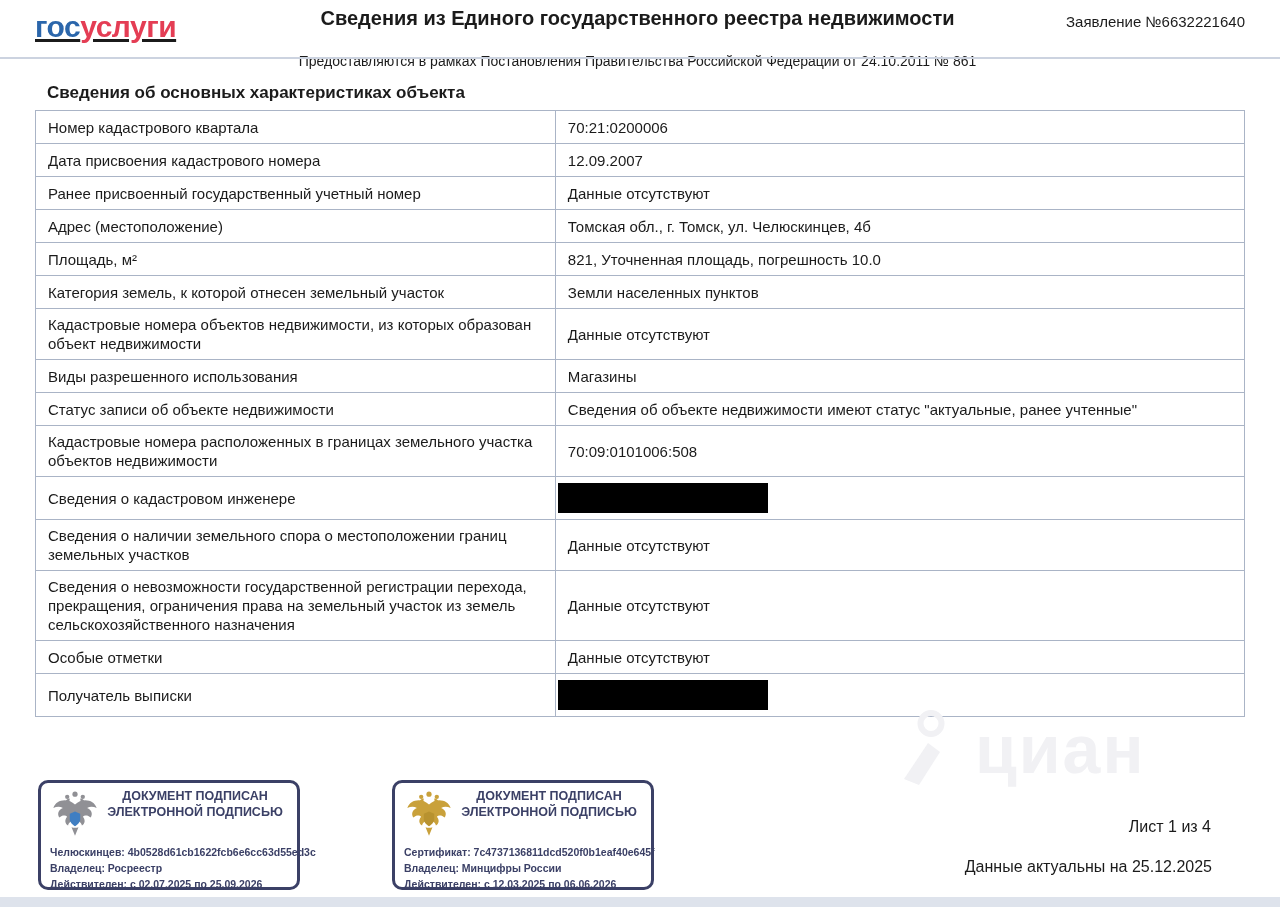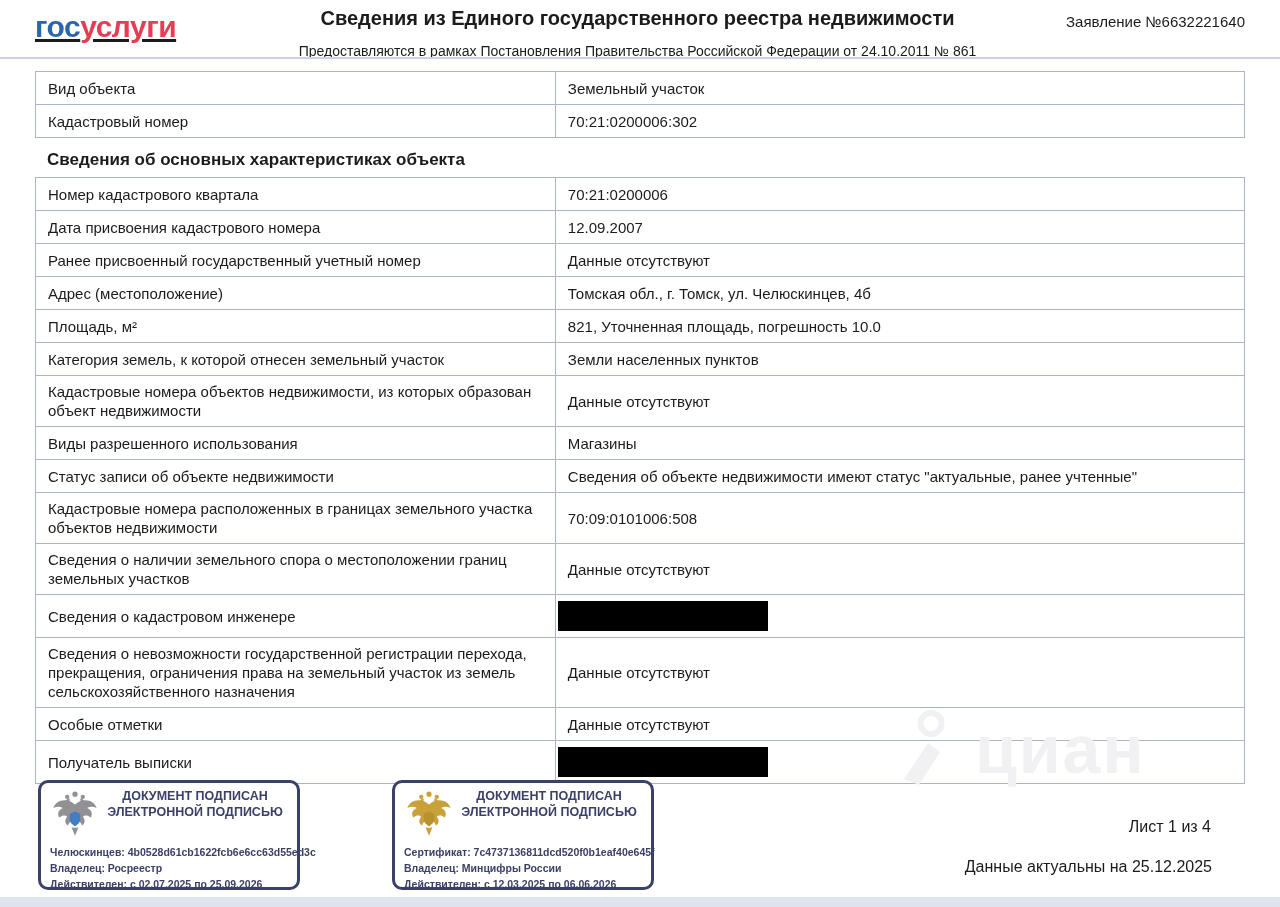--- a/index.html
+++ b/index.html
@@ -14,7 +14,7 @@
   .logo .lg-red{color:var(--logo-red);}
   .head-center{flex:1;text-align:center;}
   .doc-title{font-size:20px;font-weight:bold;margin-top:7px;}
-  .doc-subtitle{font-size:14px;margin-top:13px;}
+  .doc-subtitle{font-size:14px;margin-top:23px;}
   .application{width:250px;padding:13px 35px 0 0;font-size:15px;text-align:right;white-space:nowrap;}
   .header-divider{position:absolute;top:57px;left:0;width:100%;height:2px;background:#ccd3e0;}
   

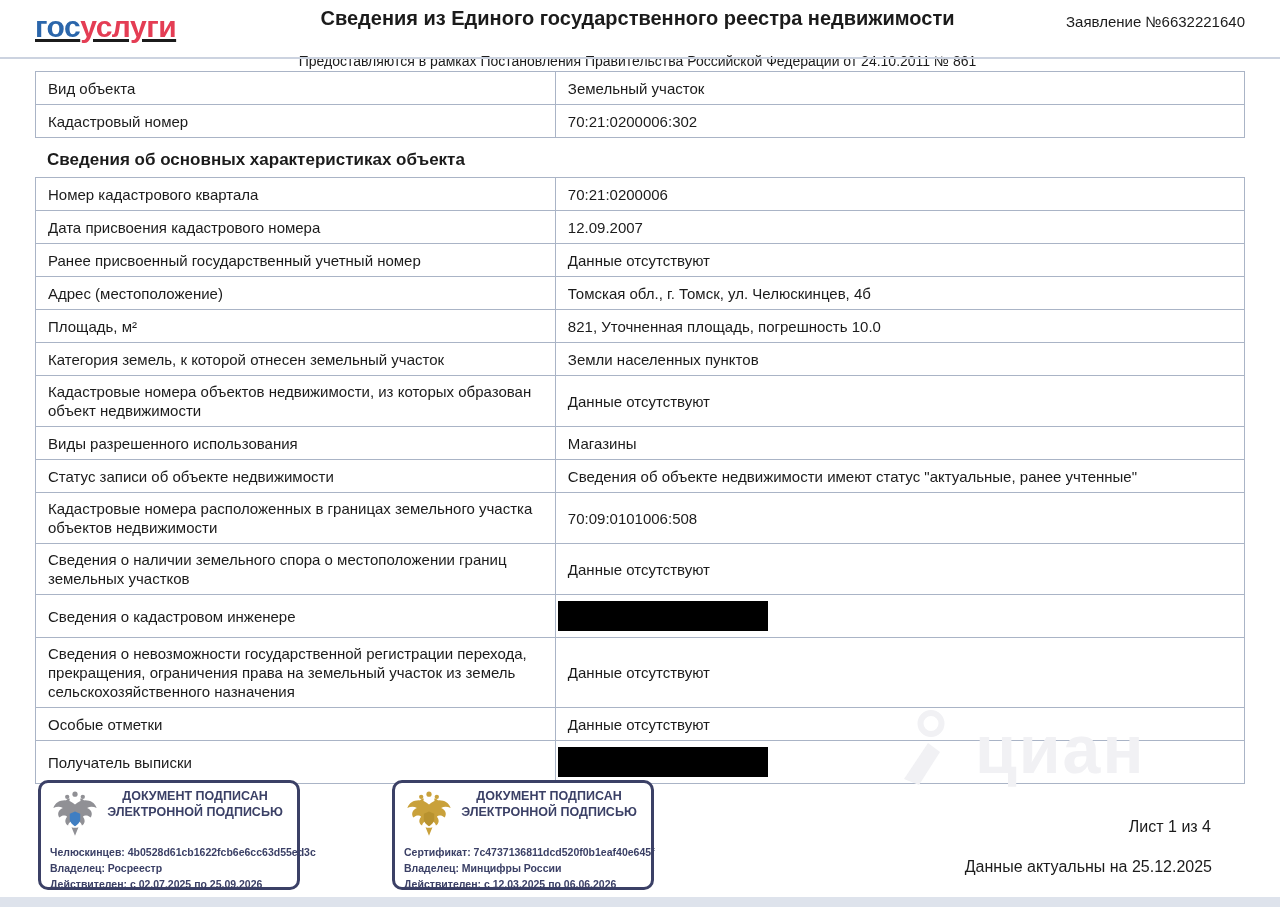--- a/index.html
+++ b/index.html
@@ -69,22 +69,6 @@
 
   <div class="content">
 
-    <table class="info-table">
-      <colgroup>
-          <col class="c1">
-          <col class="c2">
-        </colgroup>
-      <tbody>
-        <tr>
-          <td>Вид объекта</td>
-          <td>Земельный участок</td>
-        </tr>
-        <tr>
-          <td>Кадастровый номер</td>
-          <td>70:21:0200006:302</td>
-        </tr>
-      </tbody>
-    </table>
 
     <div class="section-title">Сведения об основных характеристиках объекта</div>
 

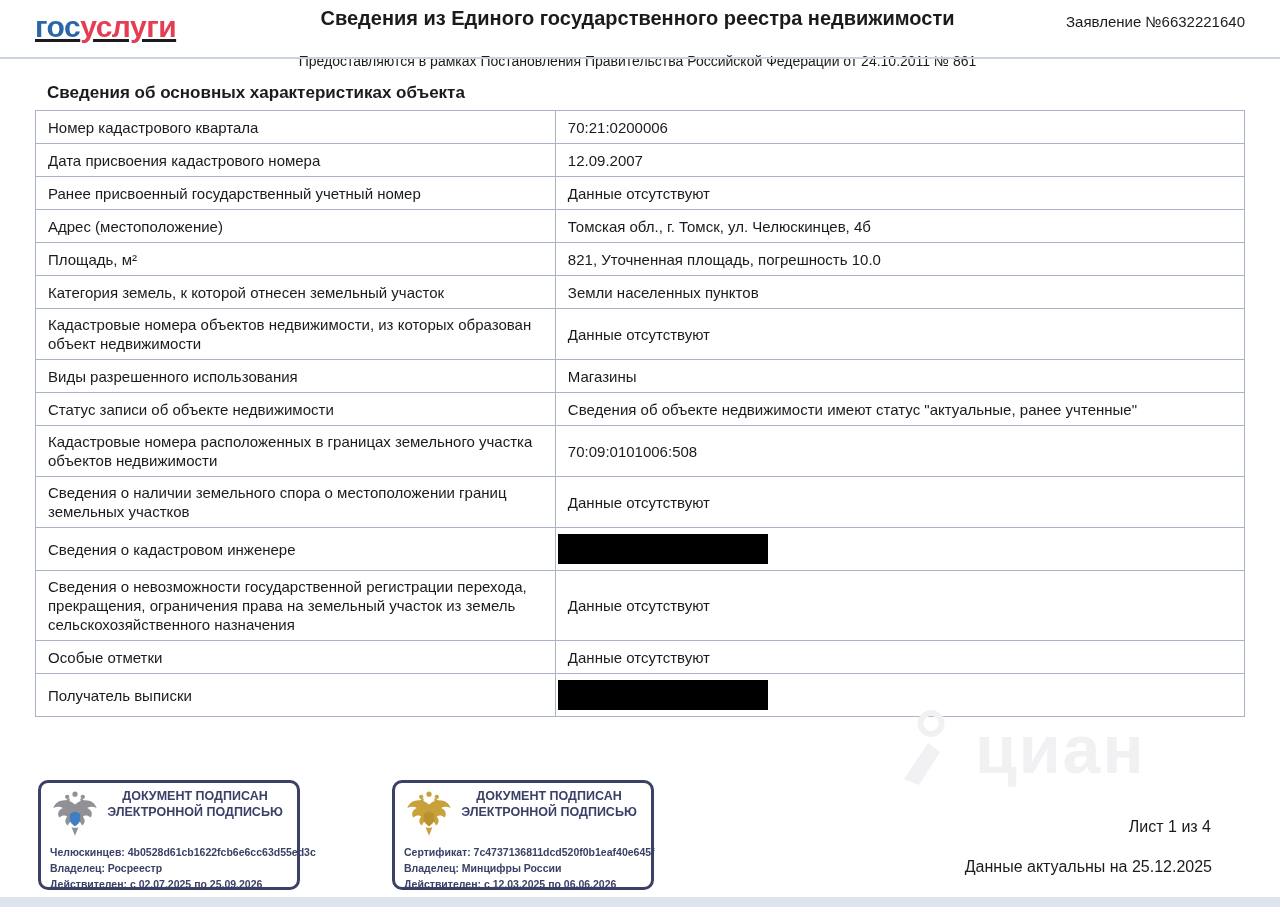--- a/index.html
+++ b/index.html
@@ -119,14 +119,14 @@
           <td>70:09:0101006:508</td>
         </tr>
         <tr>
-          <td>Сведения о наличии земельного спора о местоположении границ земельных участков</td>
-          <td>Данные отсутствуют</td>
-        </tr>
-        <tr>
           <td>Сведения о кадастровом инженере</td>
           <td>
               <div class="redacted"></div>
             </td>
+        </tr>
+        <tr>
+          <td>Сведения о наличии земельного спора о местоположении границ земельных участков</td>
+          <td>Данные отсутствуют</td>
         </tr>
         <tr>
           <td>Сведения о невозможности государственной регистрации перехода, прекращения, ограничения права на земельный участок из земель сельскохозяйственного назначения</td>

